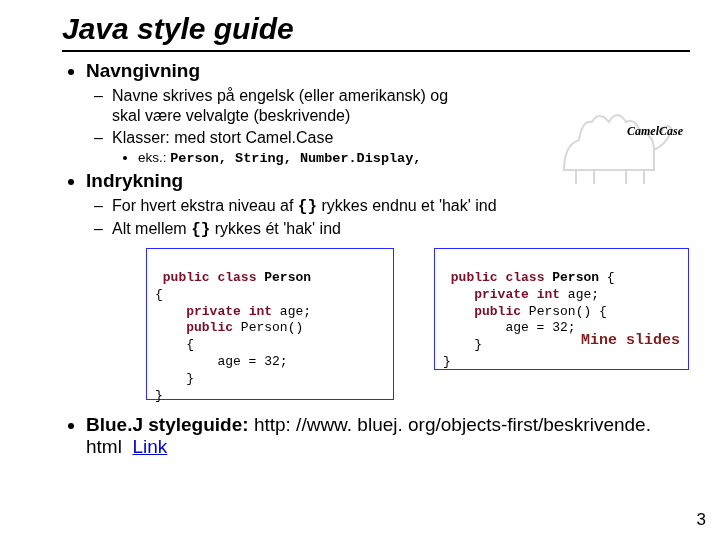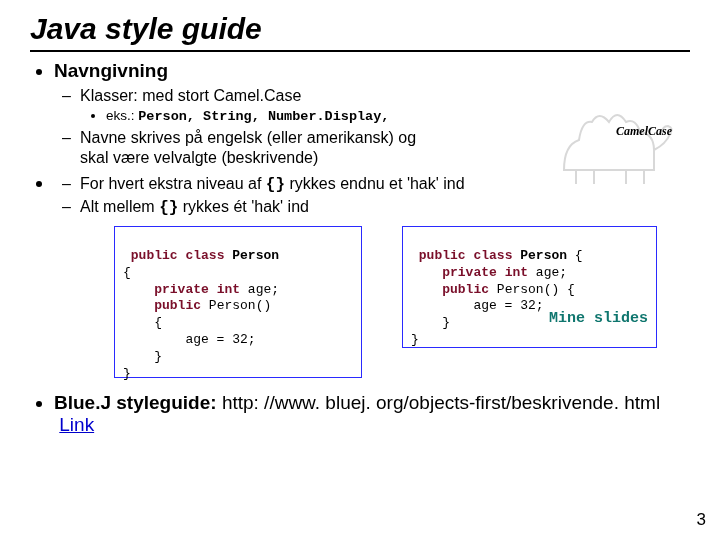--- a/index.html
+++ b/index.html
@@ -15,6 +15,7 @@
   }
   .slide {
     padding: 12px 30px 0 30px;
+    margin-left: 32px;
   }
   h1.title {
     font-size: 30px;

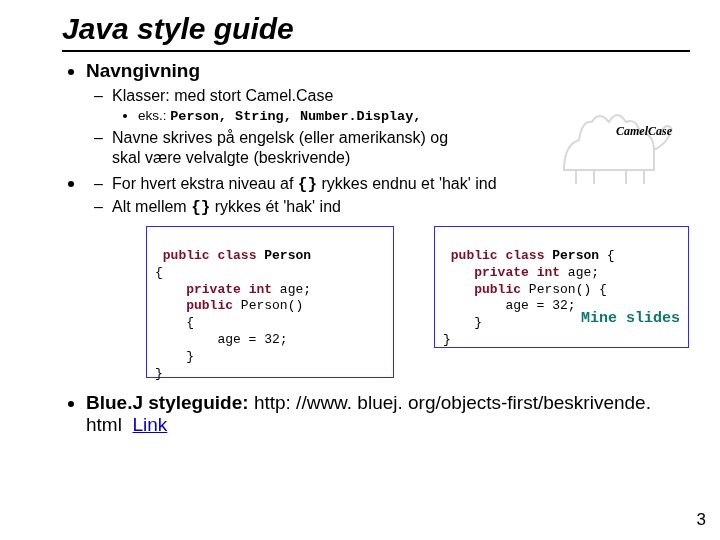--- a/index.html
+++ b/index.html
@@ -136,6 +136,8 @@
     <li>
       <span>Navngivning</span>
       <ul class="l2">
+        <li style="white-space:pre-line">Navne skrives på engelsk (eller amerikansk) og
+skal være velvalgte (beskrivende)</li>
         <li>
           <span>Klasser: med stort Camel.Case</span>
           <ul class="l3">
@@ -144,8 +146,6 @@
             </li>
           </ul>
         </li>
-        <li style="white-space:pre-line">Navne skrives på engelsk (eller amerikansk) og
-skal være velvalgte (beskrivende)</li>
       </ul>
     </li>
 

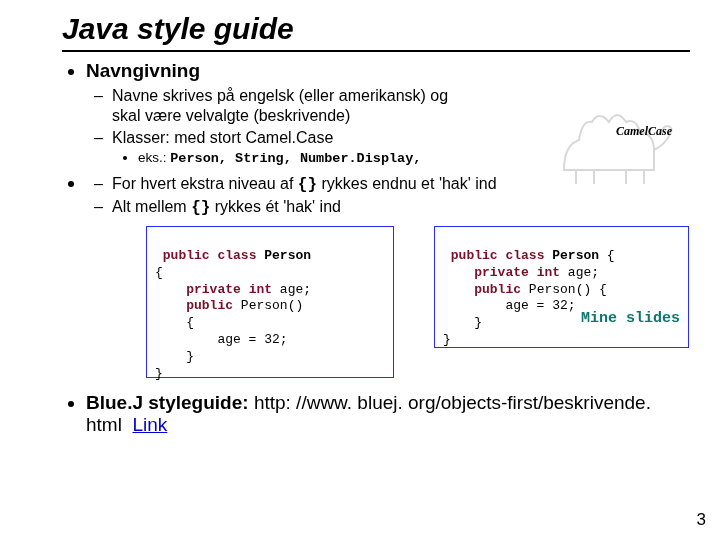--- a/index.html
+++ b/index.html
@@ -104,7 +104,7 @@
   .camel svg { width: 130px; height: 86px; }
   .camel-label {
     position: absolute;
-    right: 12px;
+    right: 1px;
     top: 24px;
     font-family: Georgia, "Times New Roman", serif;
     font-size: 12px;

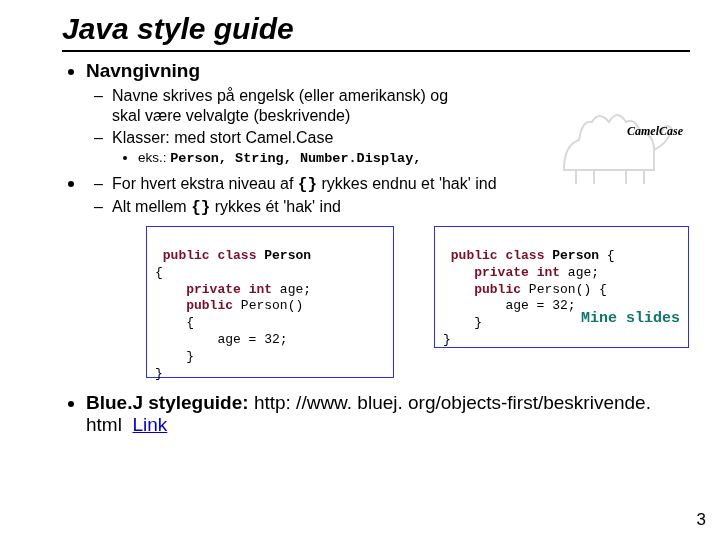--- a/index.html
+++ b/index.html
@@ -150,6 +150,7 @@
     </li>
 
     <li>
+      <span>Indrykning</span>
       <ul class="l2">
         <li>
           <span>For hvert ekstra niveau af </span><span class="mono">{}</span><span> rykkes endnu et 'hak' ind</span>

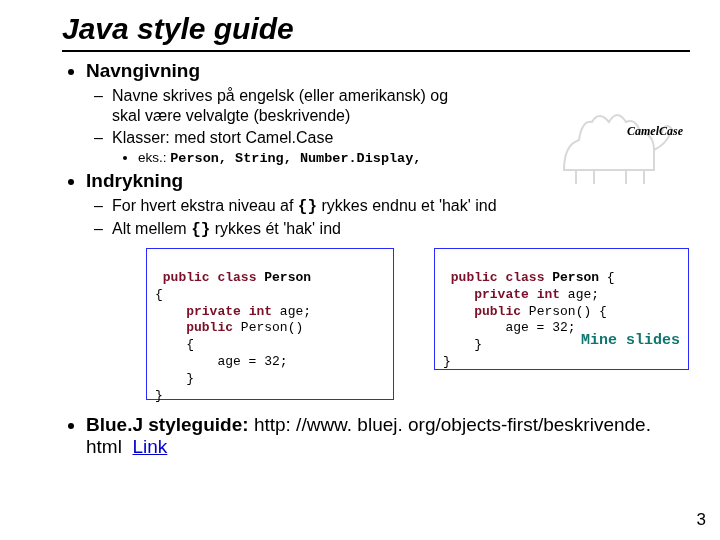--- a/index.html
+++ b/index.html
@@ -88,7 +88,7 @@
     bottom: 3px;
     font-size: 15px;
     font-weight: bold;
-    color: #0f766e;
+    color: #7f1d1d;
   }
   .cap1 { right: 8px; }
   .cap2 { right: 8px; bottom: 18px; }

